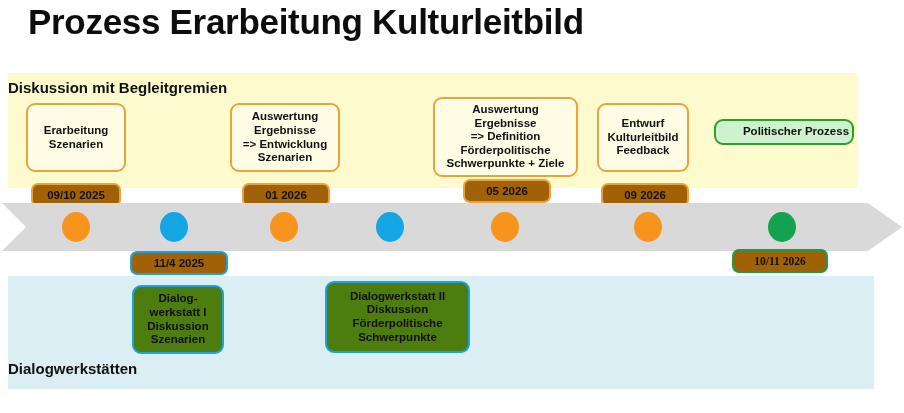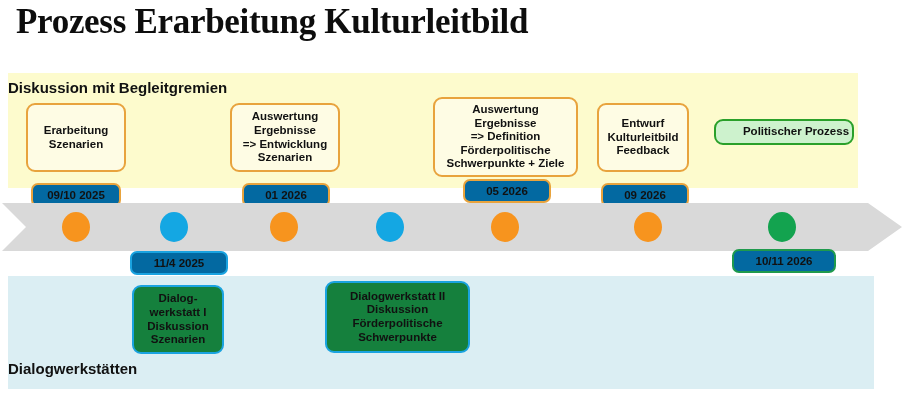--- a/index.html
+++ b/index.html
@@ -14,10 +14,10 @@
 
   
   .title{
-    position:absolute;left:16px;top:2px;
+    position:absolute;left:28px;top:2px;
     font-size:35px;font-weight:bold;color:#0d0d0d;
     letter-spacing:-0.3px;white-space:nowrap;
-    font-family:Liberation Serif, serif;
+    font-family:Liberation Sans, sans-serif;
   }
 
   

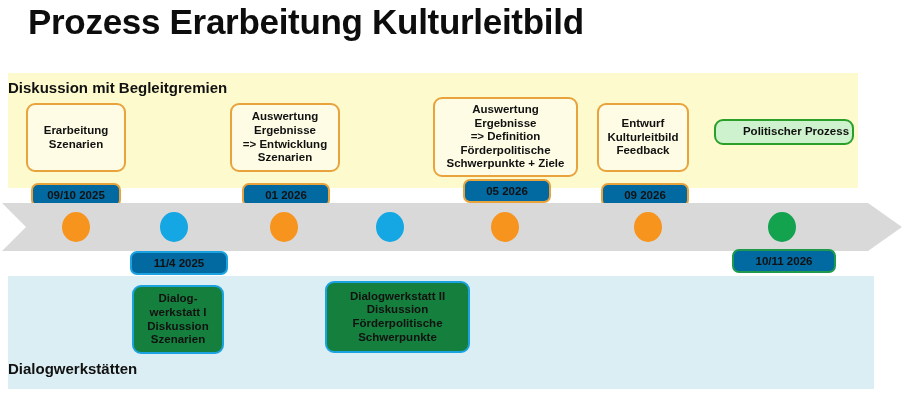--- a/index.html
+++ b/index.html
@@ -88,7 +88,7 @@
   .chip{
     position:absolute;box-sizing:border-box;
     display:flex;align-items:center;justify-content:center;
-    background:#0369a1;
+    background:#a16207;
     font-size:11.5px;font-weight:bold;color:#111;
     border-radius:7px;height:24px;
   }

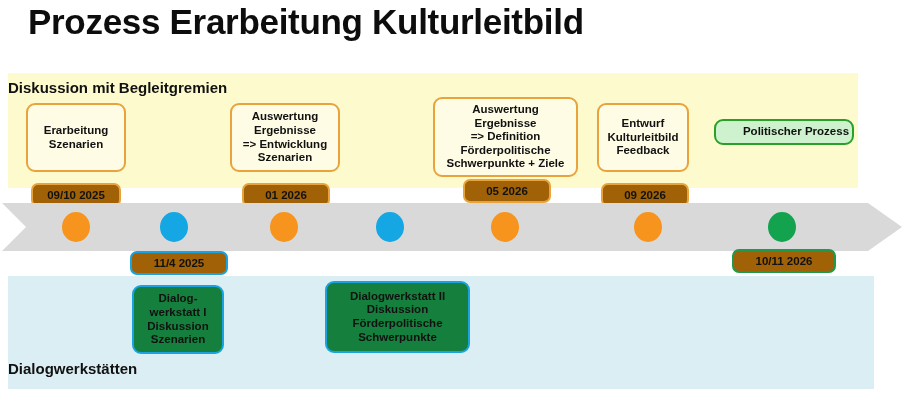--- a/index.html
+++ b/index.html
@@ -173,7 +173,7 @@
   <div class="chip blue" style="left:130px;top:251px;width:98px;">
     <span>11/4 2025</span>
   </div>
-  <div class="chip green" style="left:732px;top:249px;width:104px;">
+  <div class="chip green" style="left:732px;top:249px;width:96px;font-family:Liberation Serif, serif;">
     <span>10/11 2026</span>
   </div>
 

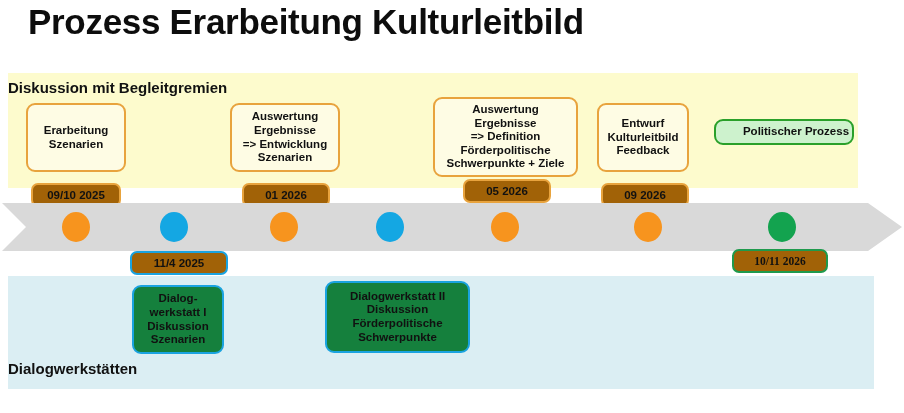--- a/index.html
+++ b/index.html
@@ -78,7 +78,7 @@
     font-size:11.5px;color:#111;
   }
   .box.blue-ev{
-    background:#15803d;
+    background:#4d7c0f;
     border:2.2px solid #1aa3e0;
     font-size:11.5px;color:#111;
     padding:3px 4px;

